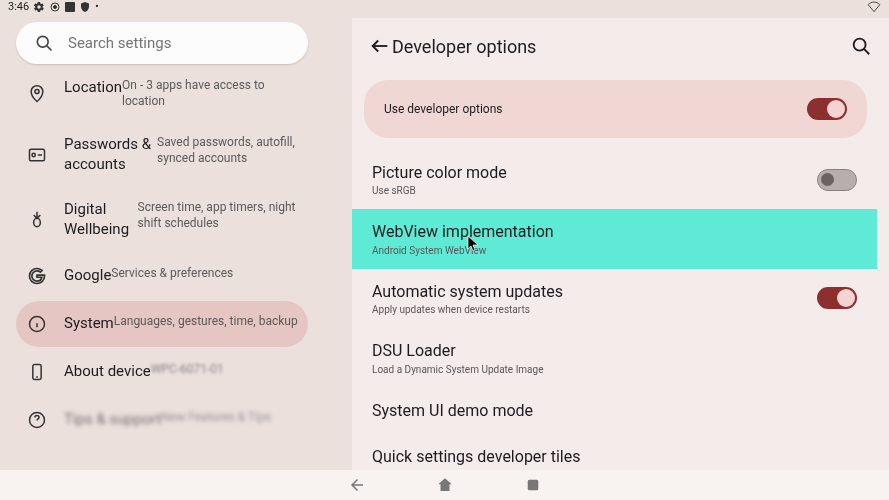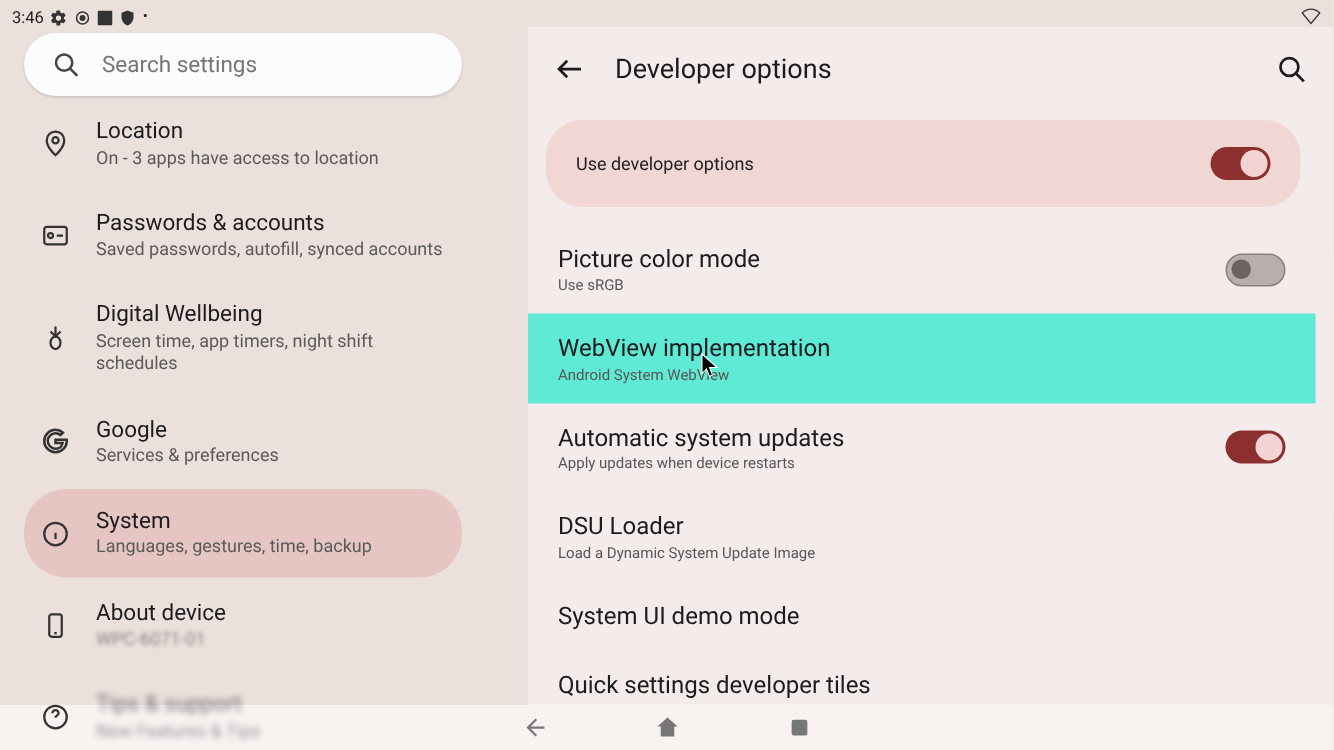--- a/index.html
+++ b/index.html
@@ -5,7 +5,7 @@
 * { margin: 0; padding: 0; box-sizing: border-box; font-family: Roboto, -apple-system, sans-serif; }
 html, body { width: 889px; height: 500px; overflow: hidden; background: #ece0dd; }
 
-.statusbar { height: 18px; display: flex; align-items: flex-end; padding: 0 8px; font-size: 11px; color: #222; gap: 16px; }
+.statusbar { height: 18px; display: flex; align-items: flex-start; padding: 0 8px; font-size: 11px; color: #222; gap: 16px; }
 .statusbar .left { display: flex; align-items: center; gap: 4px; }
 .statusbar .right { margin-left: auto; display: flex; align-items: center; }
 

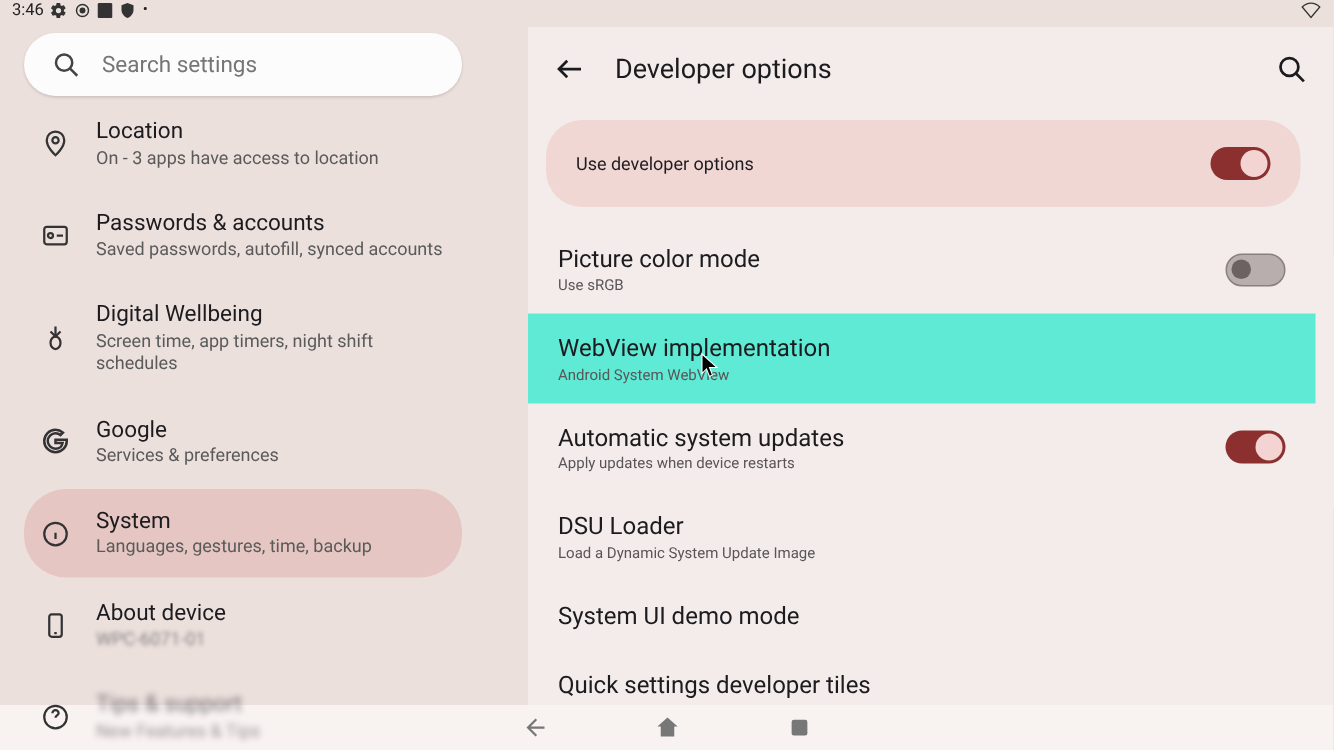--- a/index.html
+++ b/index.html
@@ -26,7 +26,7 @@
 .right-panel { flex: 1; background: #f3eceb; position: relative; overflow: hidden; }
 .header { height: 56px; display: flex; align-items: center; padding: 0 16px; }
 .header .back { width: 24px; height: 24px; display:flex; align-items:center; justify-content:center; cursor:pointer; }
-.header .title { font-size: 18px; color: #1c1b1f; margin-left: 18px; }
+.header .title { font-size: 18px; color: #1c1b1f; }
 .header .search { margin-left: auto; width:24px; height:24px; display:flex; align-items:center; justify-content:center; cursor:pointer; }
 
 .content { padding: 0 12px 0 0; overflow-y: auto; height: 396px; }

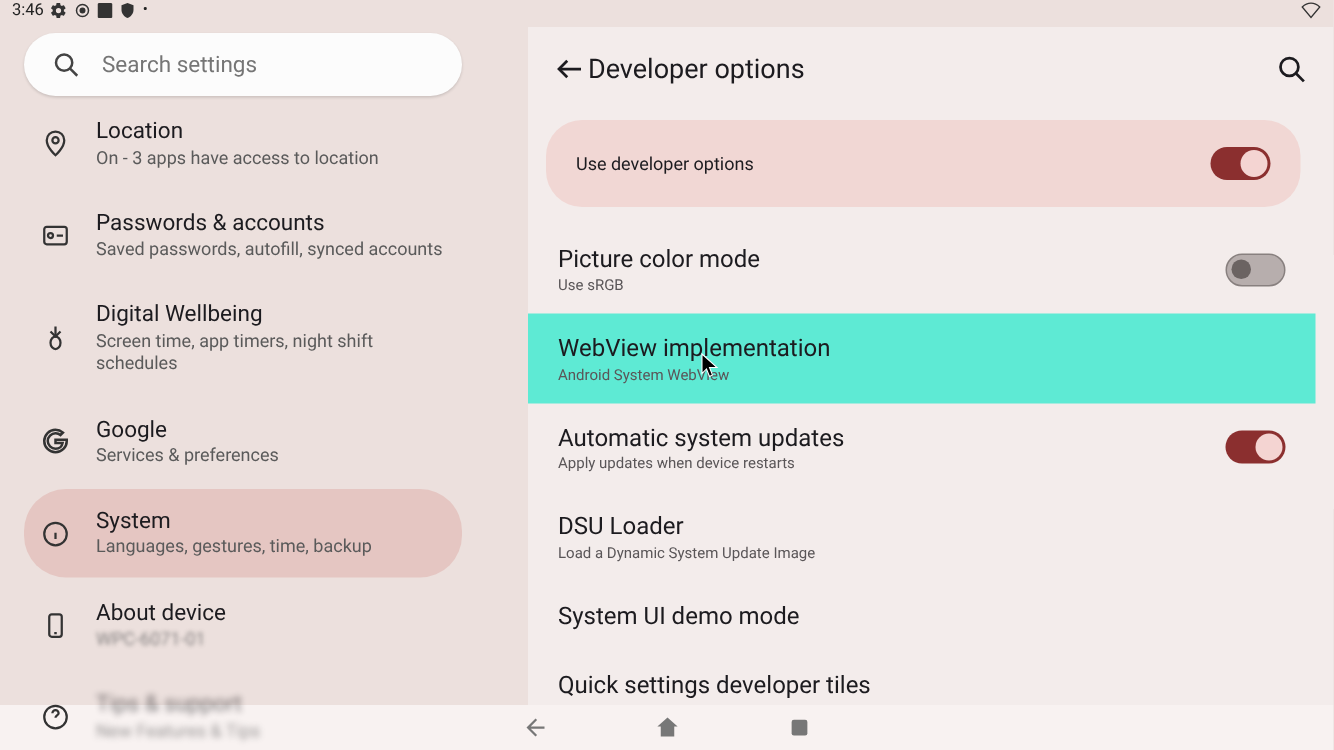--- a/index.html
+++ b/index.html
@@ -18,7 +18,7 @@
 .nav-item { display: flex; align-items: center; padding: 12px 10px; border-radius: 28px; margin: 2px 6px; cursor: pointer; }
 .nav-item.selected { background: #e5c6c2; }
 .nav-item .icon { width: 22px; height: 22px; display: flex; align-items: center; justify-content: center; margin-right: 16px; color: #333; flex-shrink: 0; }
-.nav-item .txt { display: flex; flex-direction: column; }
+.nav-item .txt { display: flex; flex-direction: row; }
 .nav-item .title { font-size: 15px; color: #1c1b1f; line-height: 1.3; }
 .nav-item .sub { font-size: 12px; color: #5a5a5a; line-height: 1.3; }
 .nav-item.blurred .title, .nav-item.blurred .sub { filter: blur(2px); opacity: 0.6; }

